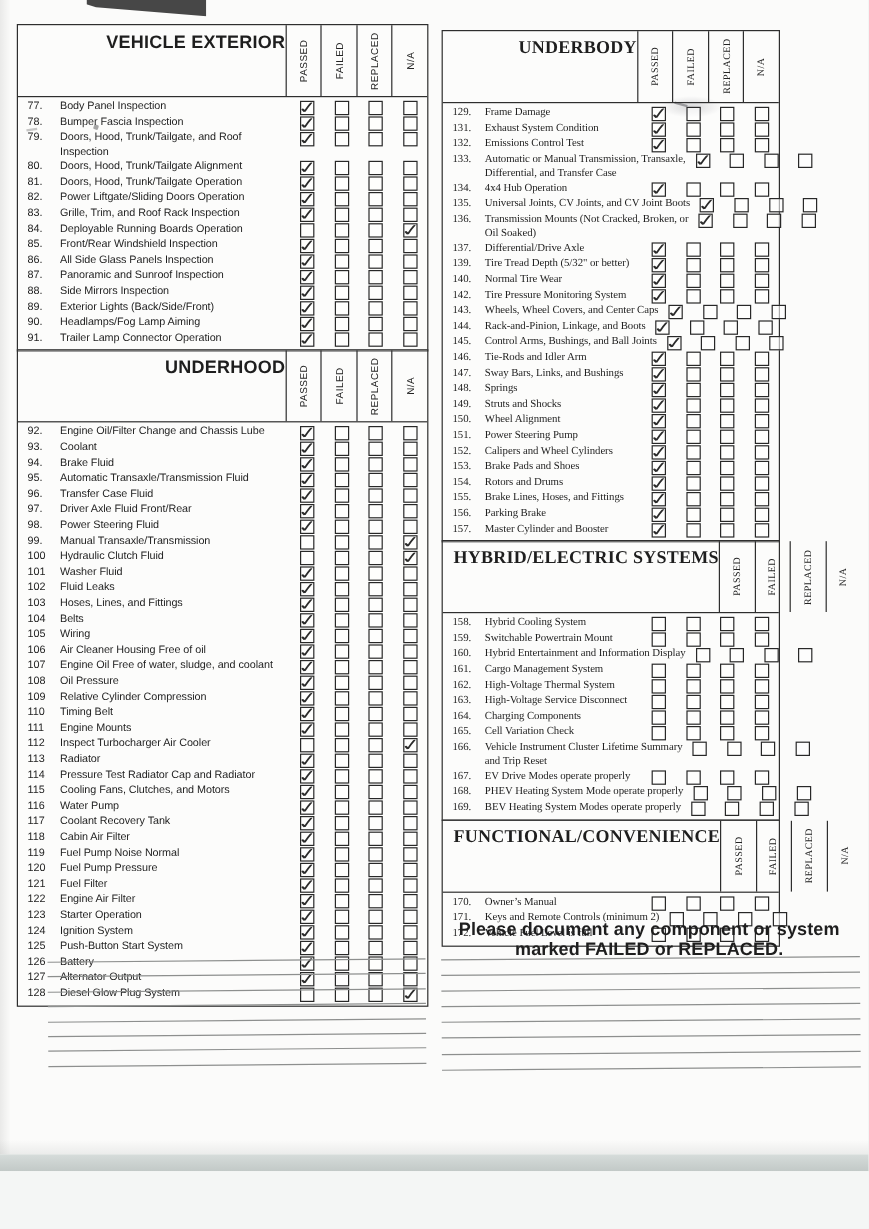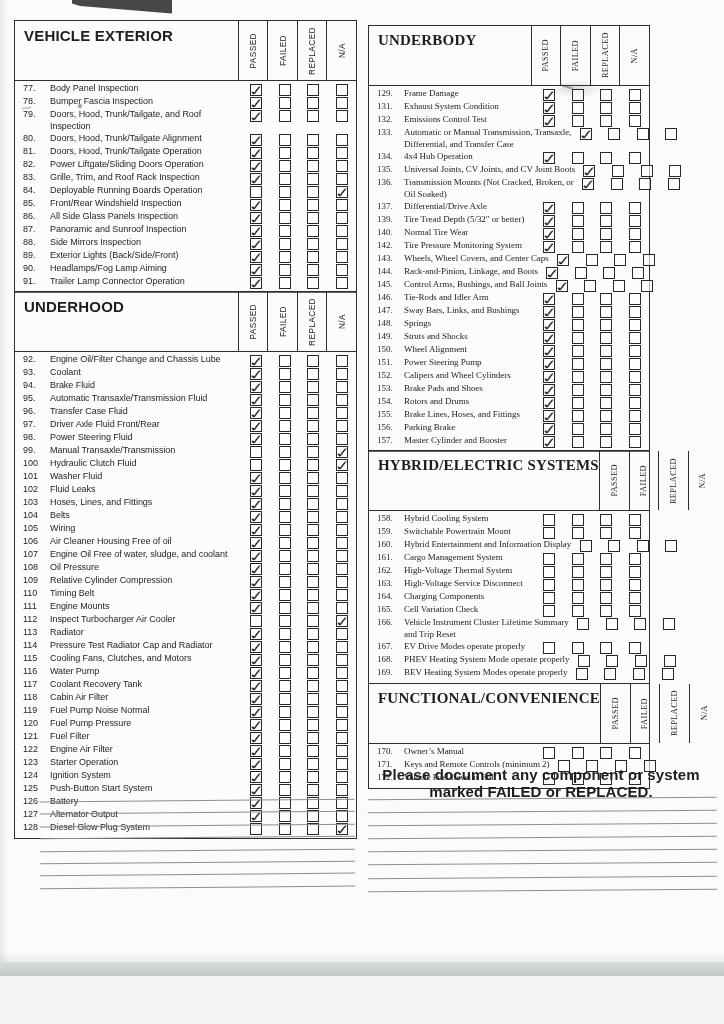--- a/index.html
+++ b/index.html
@@ -30,7 +30,7 @@
 
   .section{border:1.4px solid #2e2e2e;background:rgba(255,255,255,.25);}
   .section + .section{margin-top:-1.4px;}
-  .sec-header{display:flex;border-bottom:1.4px solid #2e2e2e;height:59px;}
+  .sec-header{display:flex;border-bottom:1.4px solid #2e2e2e;height:59px;text-align:right;}
   .sec-title{flex:1;font-weight:bold;font-size:15px;letter-spacing:.2px;
              padding:6px 0 0 9px;white-space:nowrap;overflow:visible;}
   .head-cell{flex:none;width:28.6px;border-left:1.2px solid #2e2e2e;

